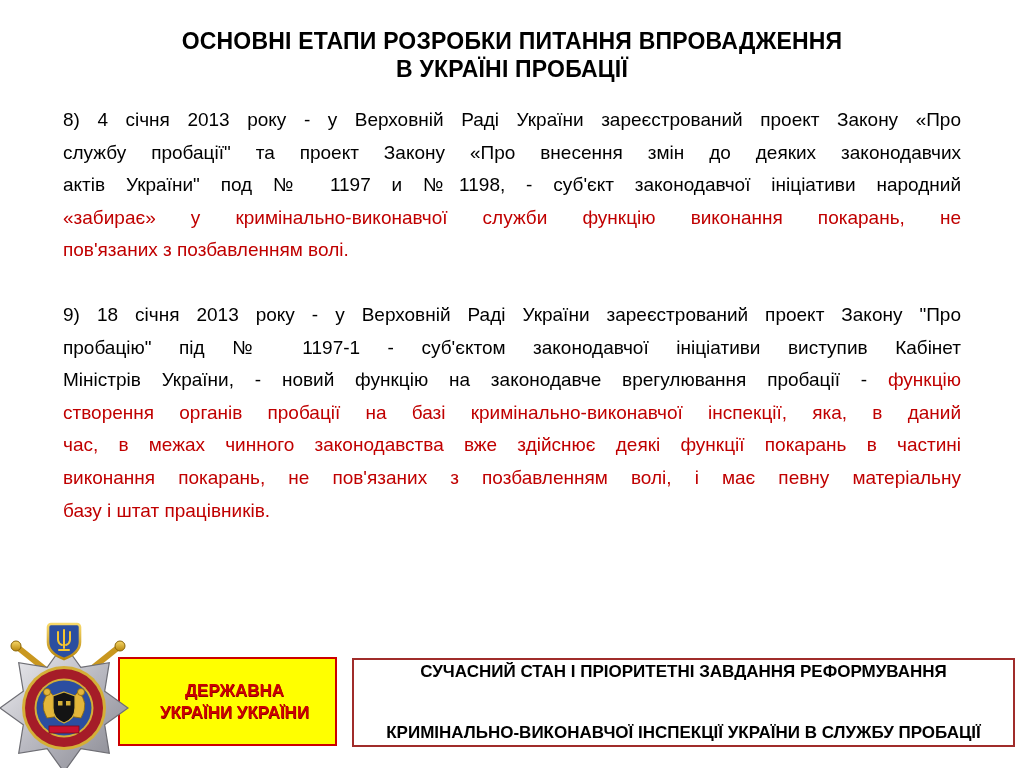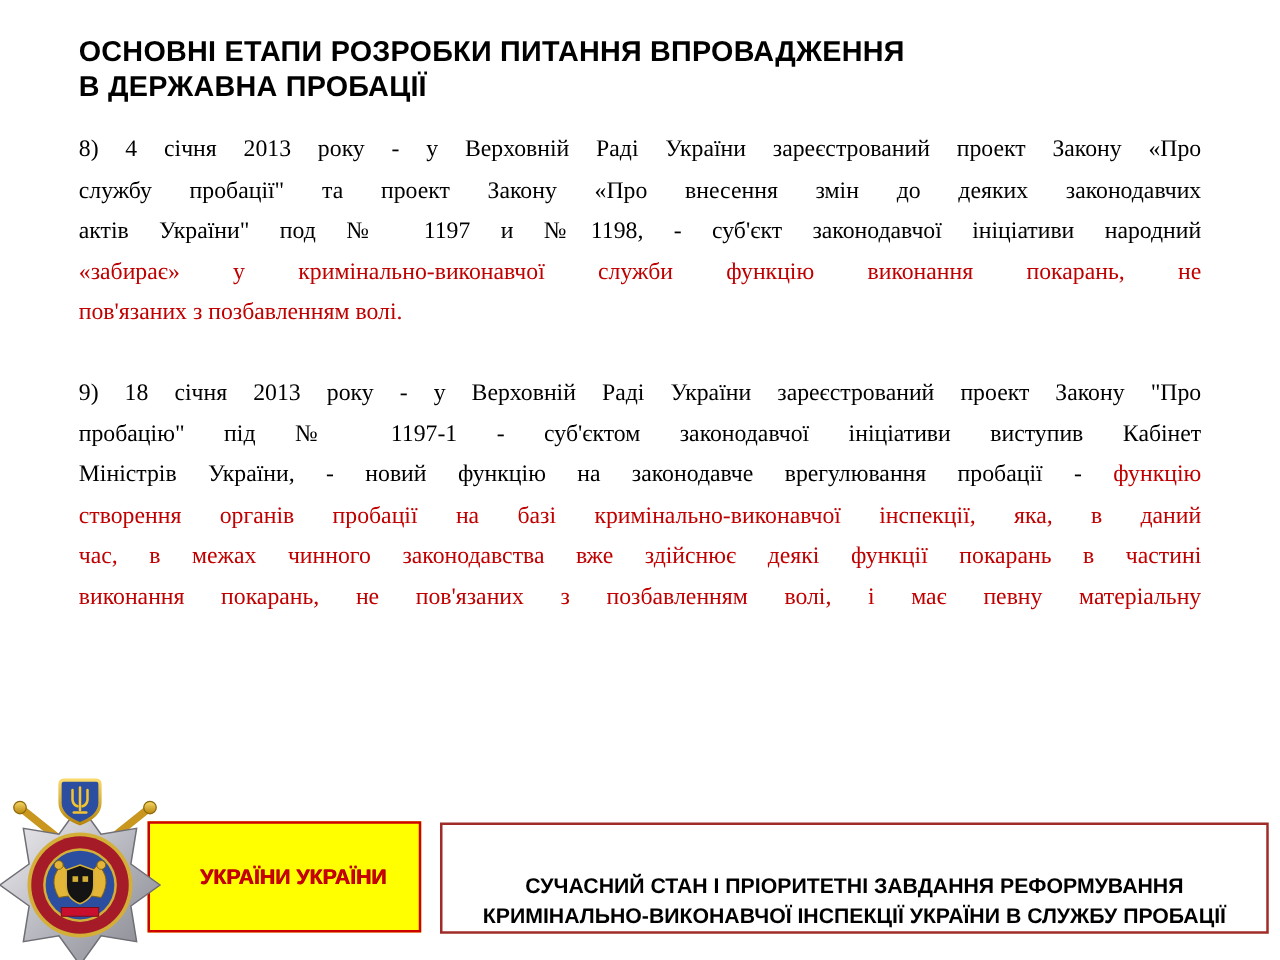--- a/index.html
+++ b/index.html
@@ -16,7 +16,7 @@
     font-family:"Liberation Sans","DejaVu Sans",sans-serif;
   }
   .title{
-    position:absolute;top:27px;left:63px;width:898px;text-align:left;
+    position:absolute;top:27px;left:63px;width:898px;text-align:center;
     font-weight:bold;font-size:23px;line-height:28px;color:var(--text-black);
     letter-spacing:0.2px;
   }

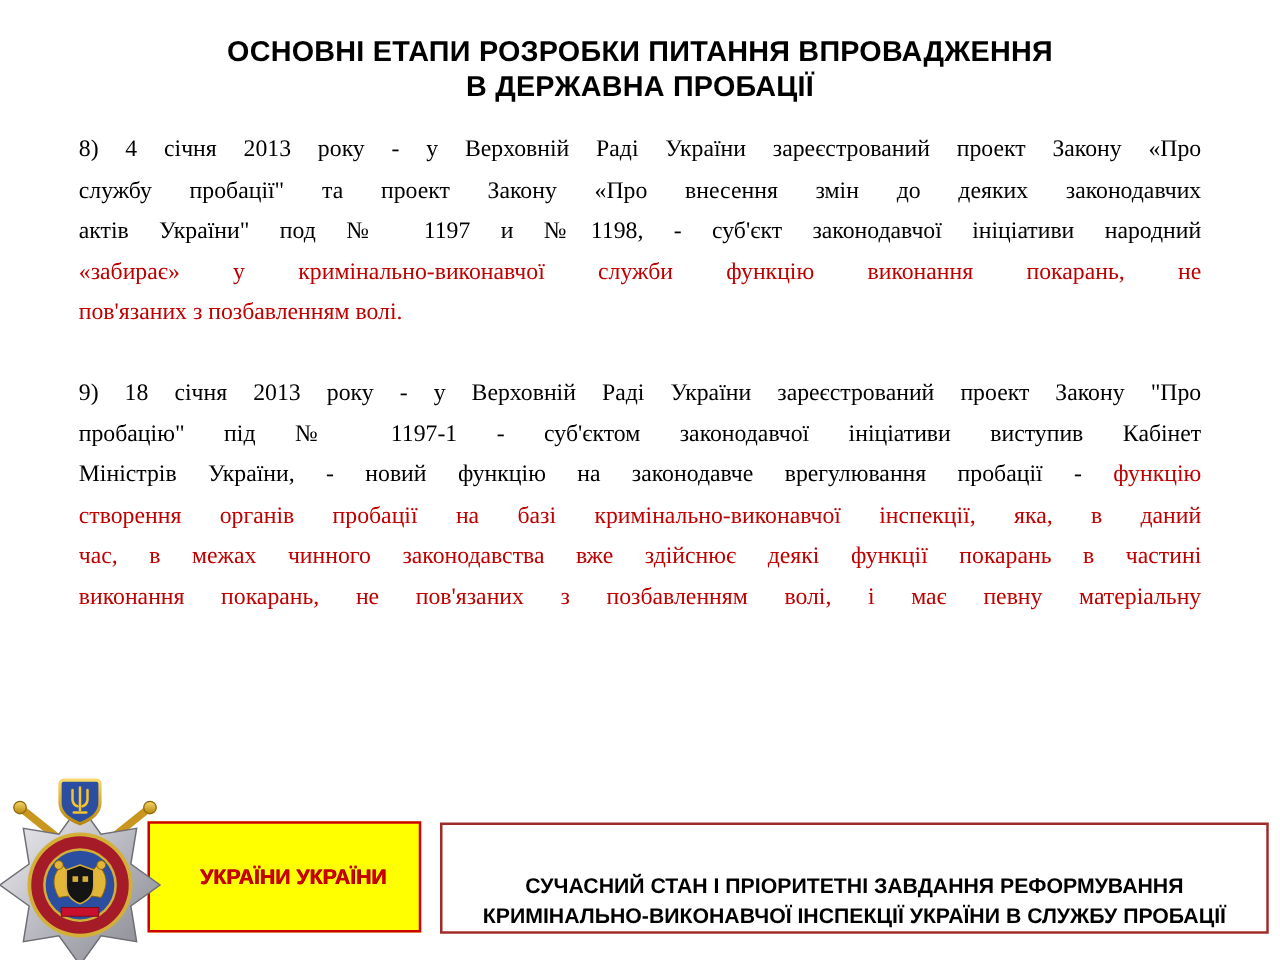--- a/index.html
+++ b/index.html
@@ -52,7 +52,7 @@
 
   <div class="title">
     <div>ОСНОВНІ ЕТАПИ РОЗРОБКИ ПИТАННЯ ВПРОВАДЖЕННЯ</div>
-    <div>В ДЕРЖАВНА ПРОБАЦІЇ</div>
+    <div>В УКРАЇНІ ПРОБАЦІЇ</div>
   </div>
 
   <div class="body-text" id="paragraphs">

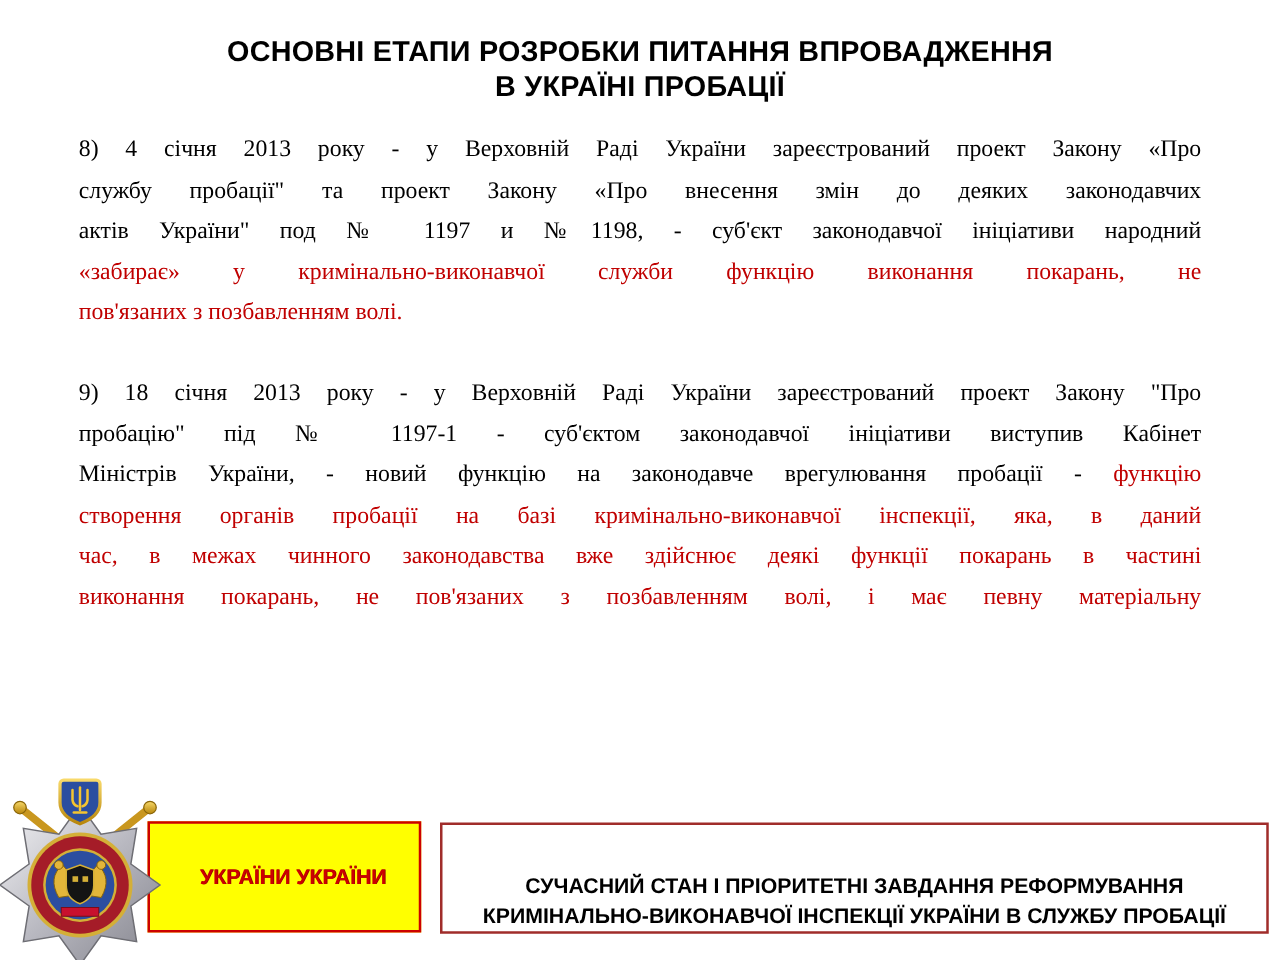--- a/index.html
+++ b/index.html
@@ -25,7 +25,7 @@
     font-size:19px;color:var(--text-black);
   }
   .para + .para{margin-top:32px;}
-  .line{line-height:32.6px;text-align:justify;text-align-last:justify;font-family:Liberation Serif, serif;}
+  .line{line-height:32.6px;text-align:justify;text-align-last:justify;}
   .line.no-just{text-align:right;text-align-last:left;}
   .seg.red{color:var(--accent-red);}
   .seg.black{color:var(--text-black);}

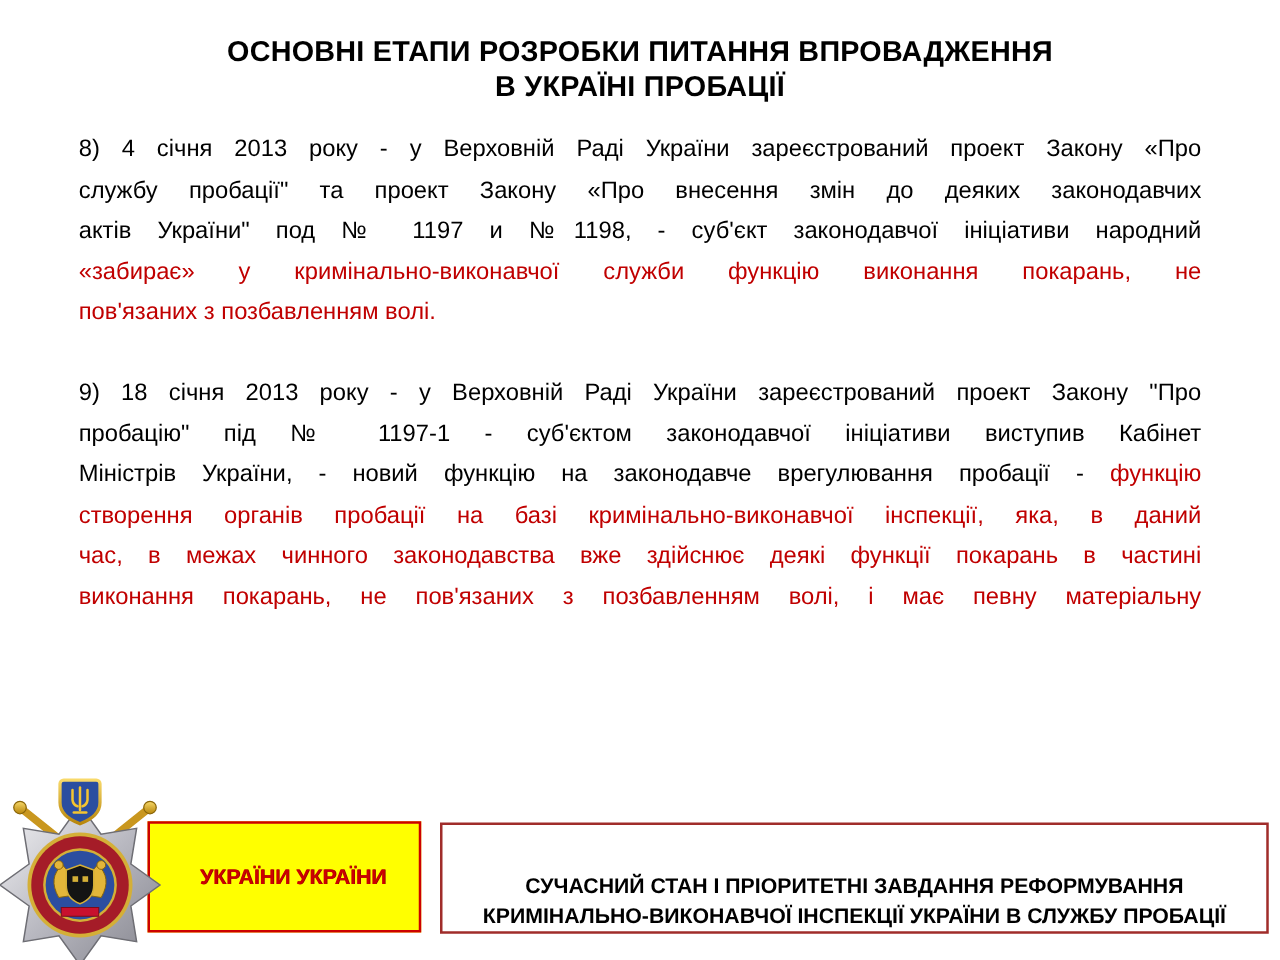--- a/index.html
+++ b/index.html
@@ -70,6 +70,7 @@
         <div class="line"><span class="seg red">створення органів пробації на базі кримінально-виконавчої інспекції, яка, в даний</span></div>
         <div class="line"><span class="seg red">час, в межах чинного законодавства вже здійснює деякі функції покарань в частині</span></div>
         <div class="line"><span class="seg red">виконання покарань, не пов'язаних з позбавленням волі, і має певну матеріальну</span></div>
+        <div class="line no-just"><span class="seg red">базу і штат працівників.</span></div>
       </div>
     </div>
 

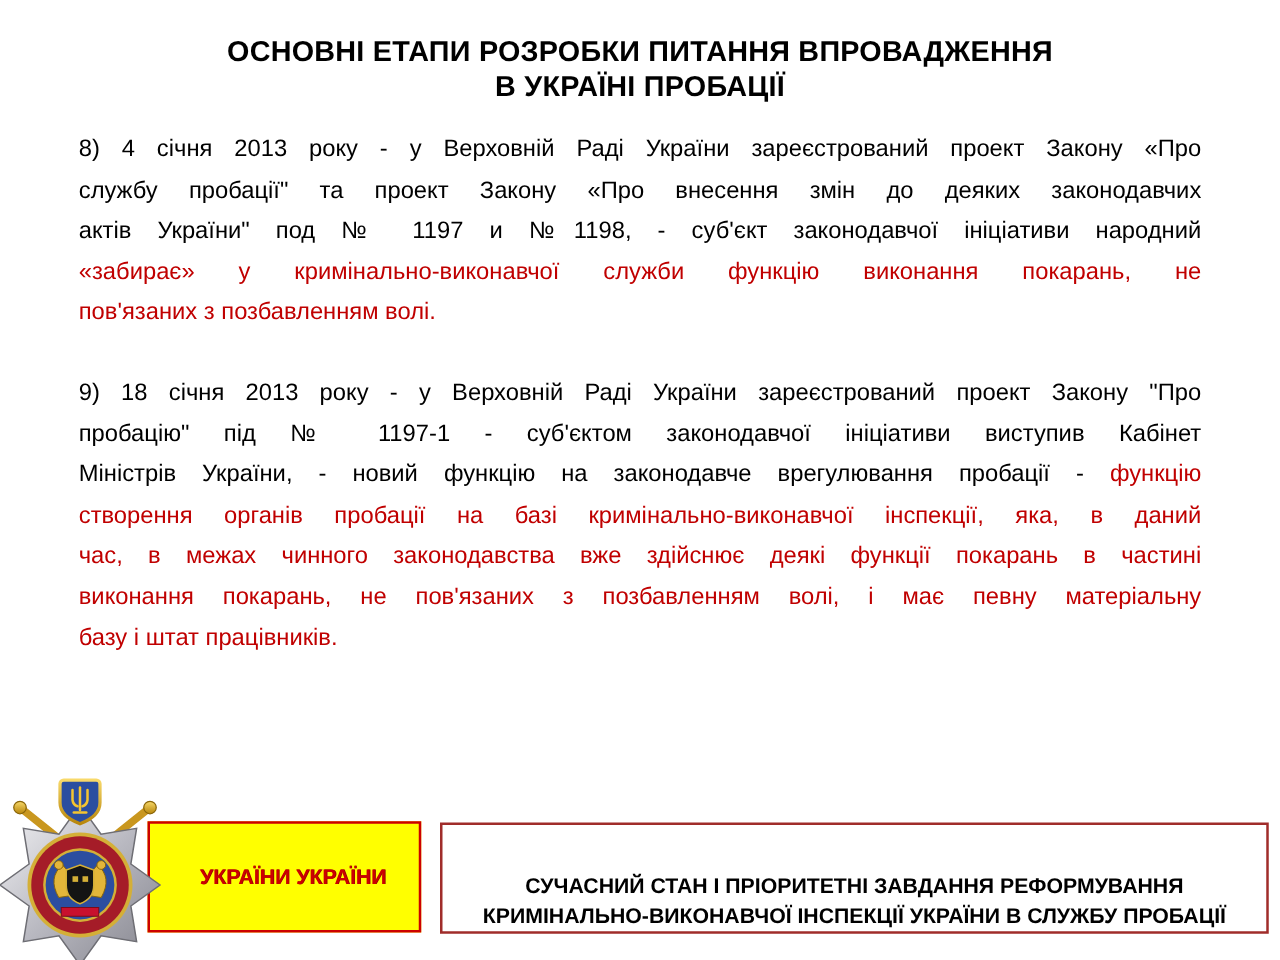--- a/index.html
+++ b/index.html
@@ -41,7 +41,7 @@
   .footer-banner{
     position:absolute;left:352px;top:658px;width:663px;height:89px;box-sizing:border-box;
     background:#ffffff;border:2px solid var(--banner-border);z-index:2;
-    display:flex;flex-direction:column;justify-content:flex-end;text-align:center;
+    display:flex;flex-direction:column;justify-content:space-between;text-align:center;
     font-weight:bold;font-size:17px;line-height:24px;color:var(--text-black);
   }
 </style>

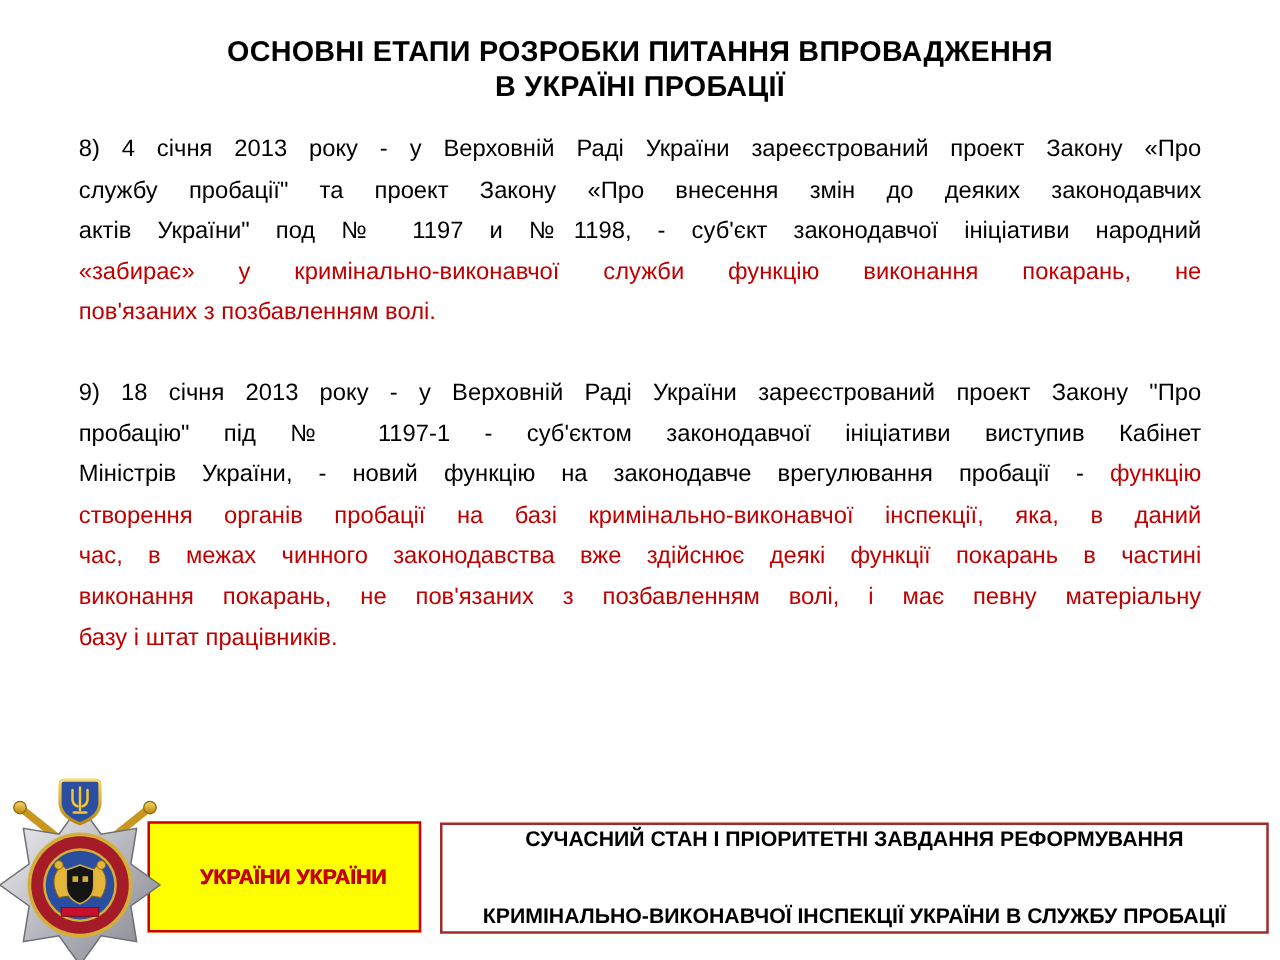--- a/index.html
+++ b/index.html
@@ -122,6 +122,7 @@
   </svg>
 
   <div class="agency-plate">
+    <div>ДЕРЖАВНА</div>
     <div>УКРАЇНИ УКРАЇНИ</div>
   </div>
 

